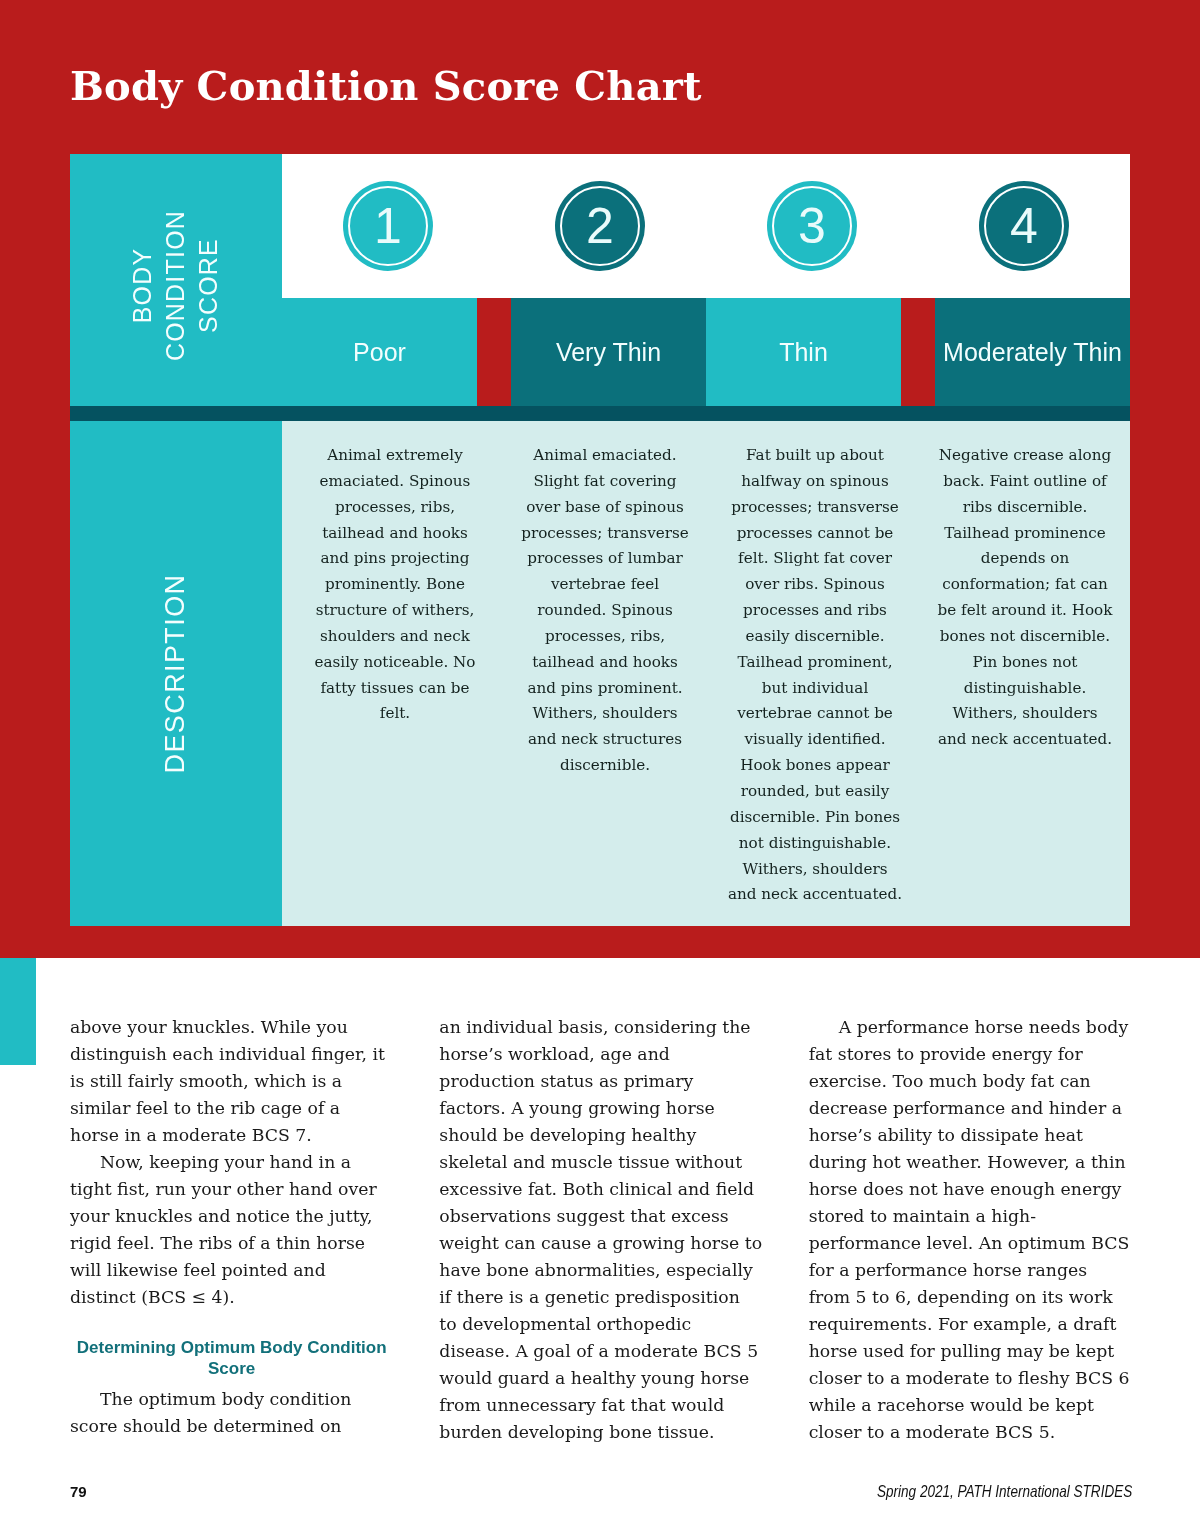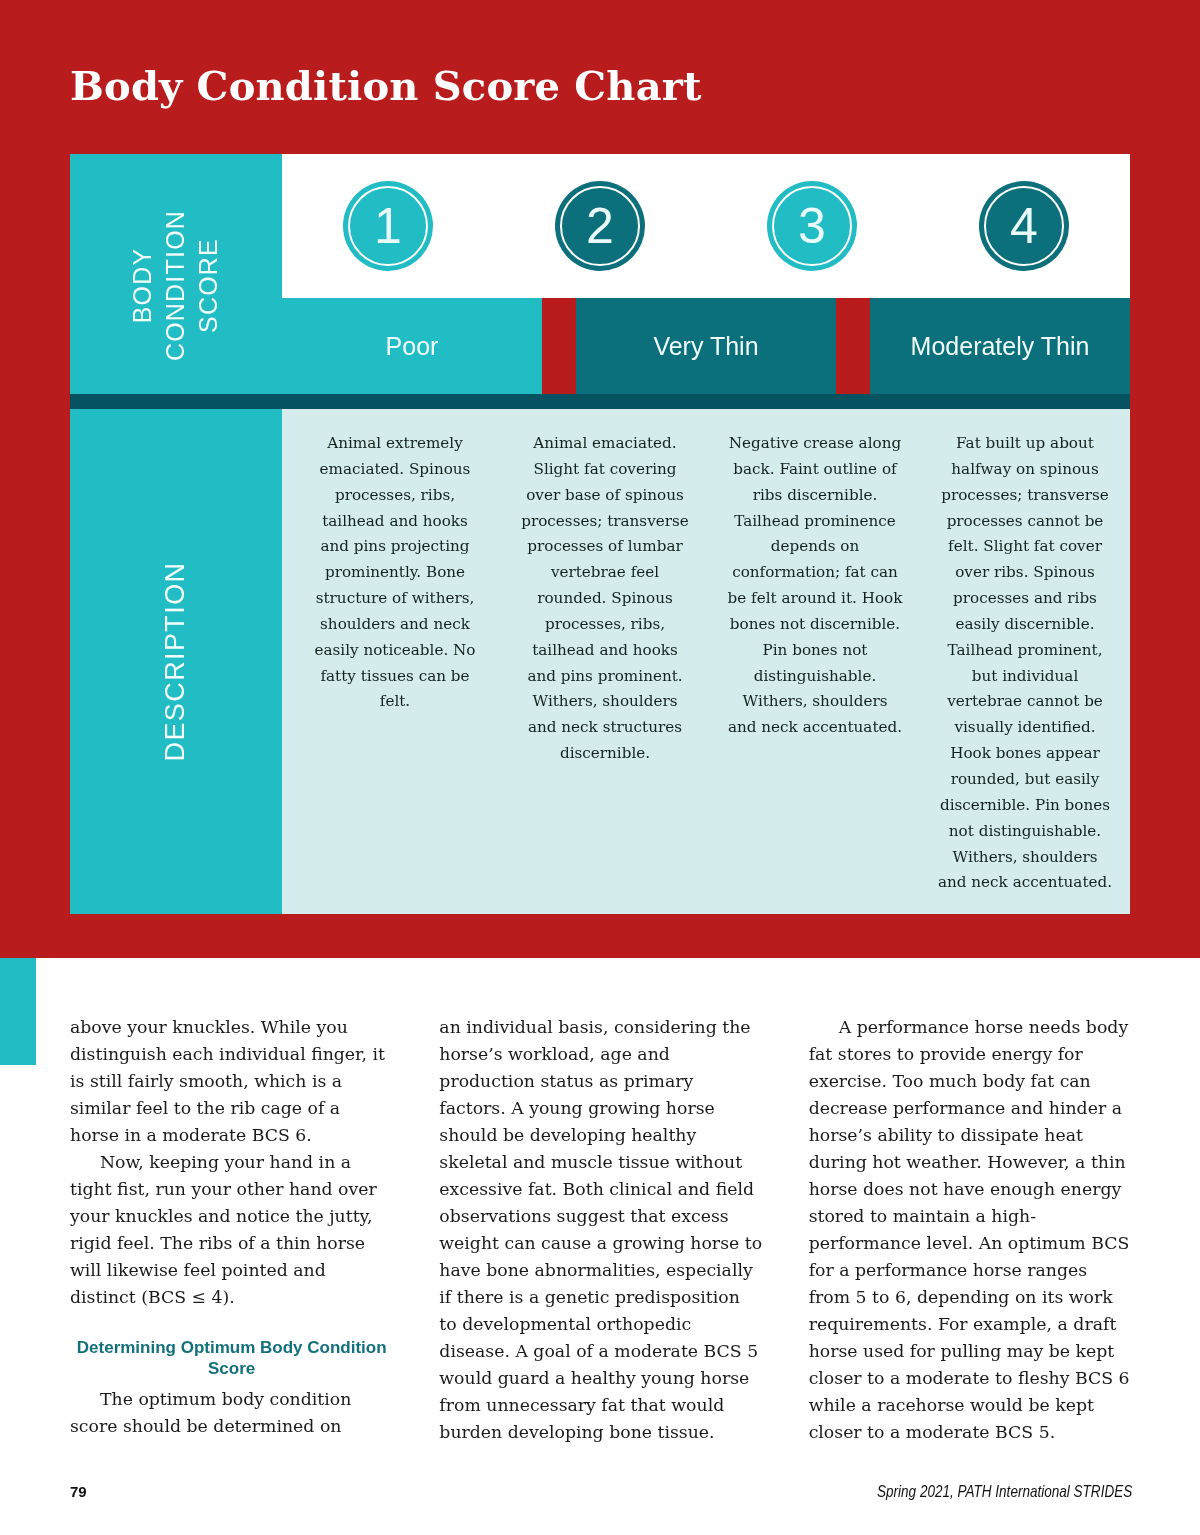--- a/index.html
+++ b/index.html
@@ -98,7 +98,7 @@
   
   .row-labels {
     display: flex;
-    height: 96px;
+    height: 108px;
   }
   .label-cell-score-2 {
     width: 212px;

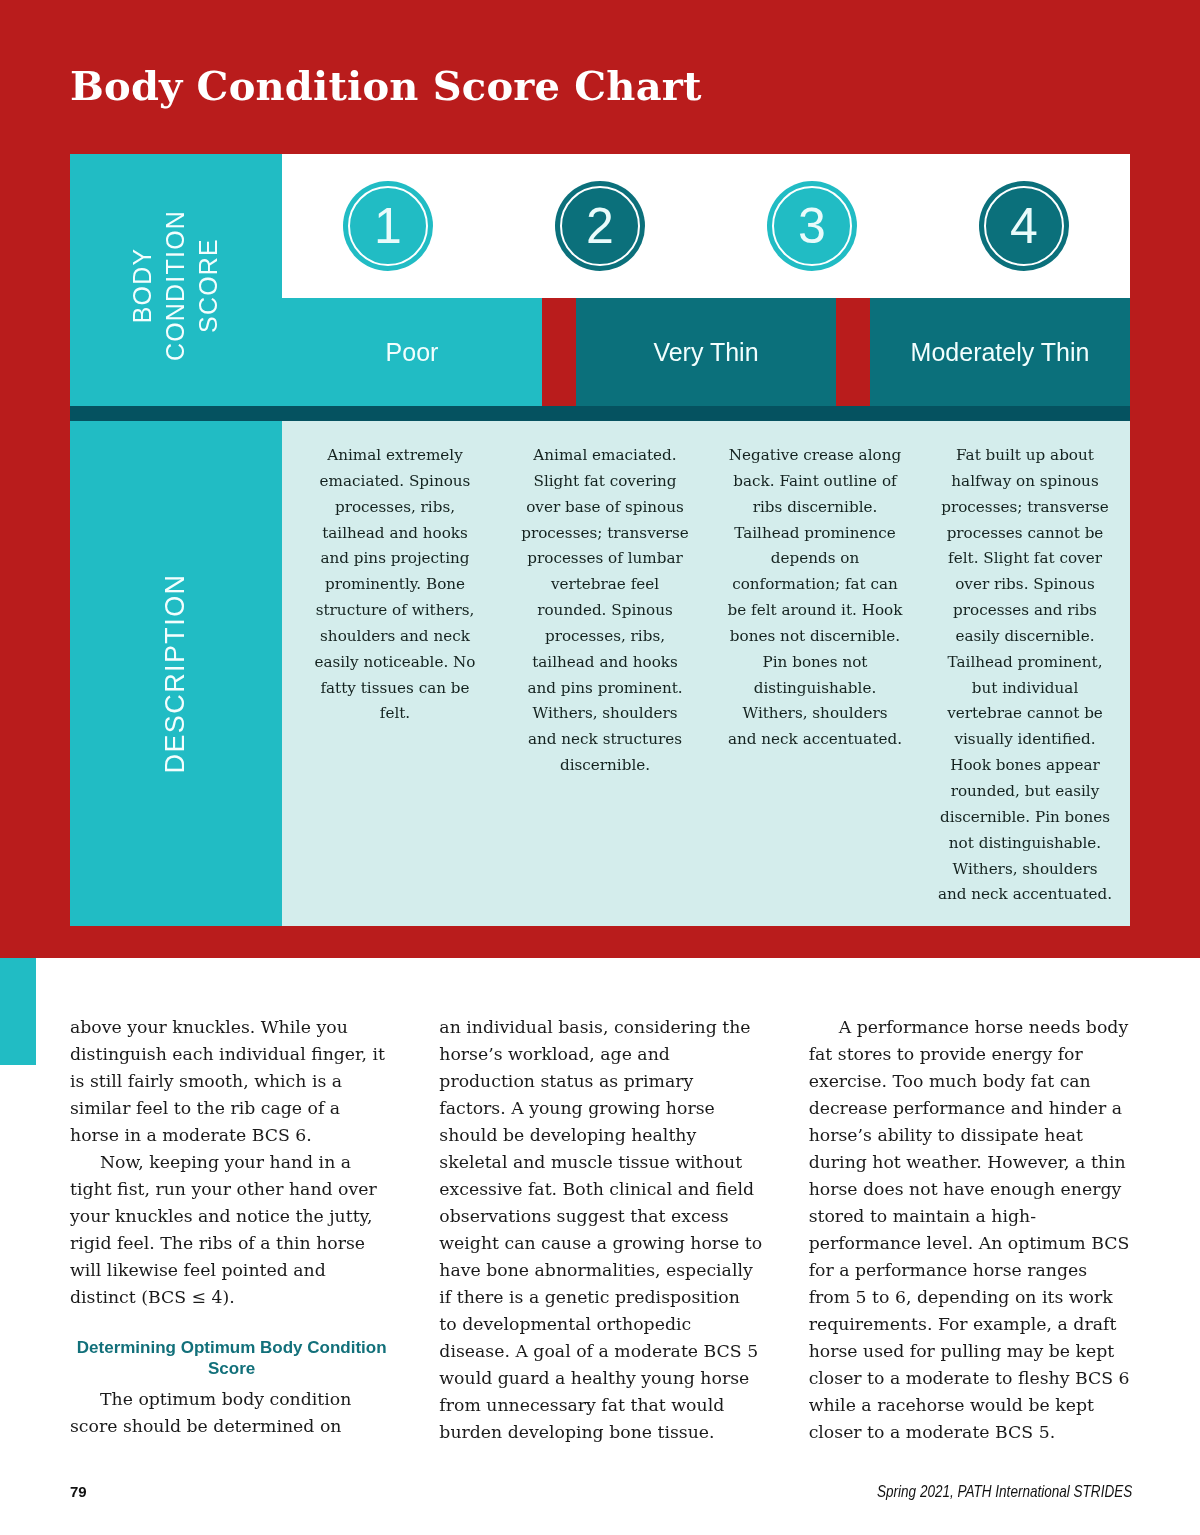--- a/index.html
+++ b/index.html
@@ -311,6 +311,7 @@
       <div class="labels-strip">
         <div class="cond-cell light">Poor</div>
         <div class="cond-cell dark">Very Thin</div>
+        <div class="cond-cell light">Thin</div>
         <div class="cond-cell dark">Moderately Thin</div>
       </div>
     </div>

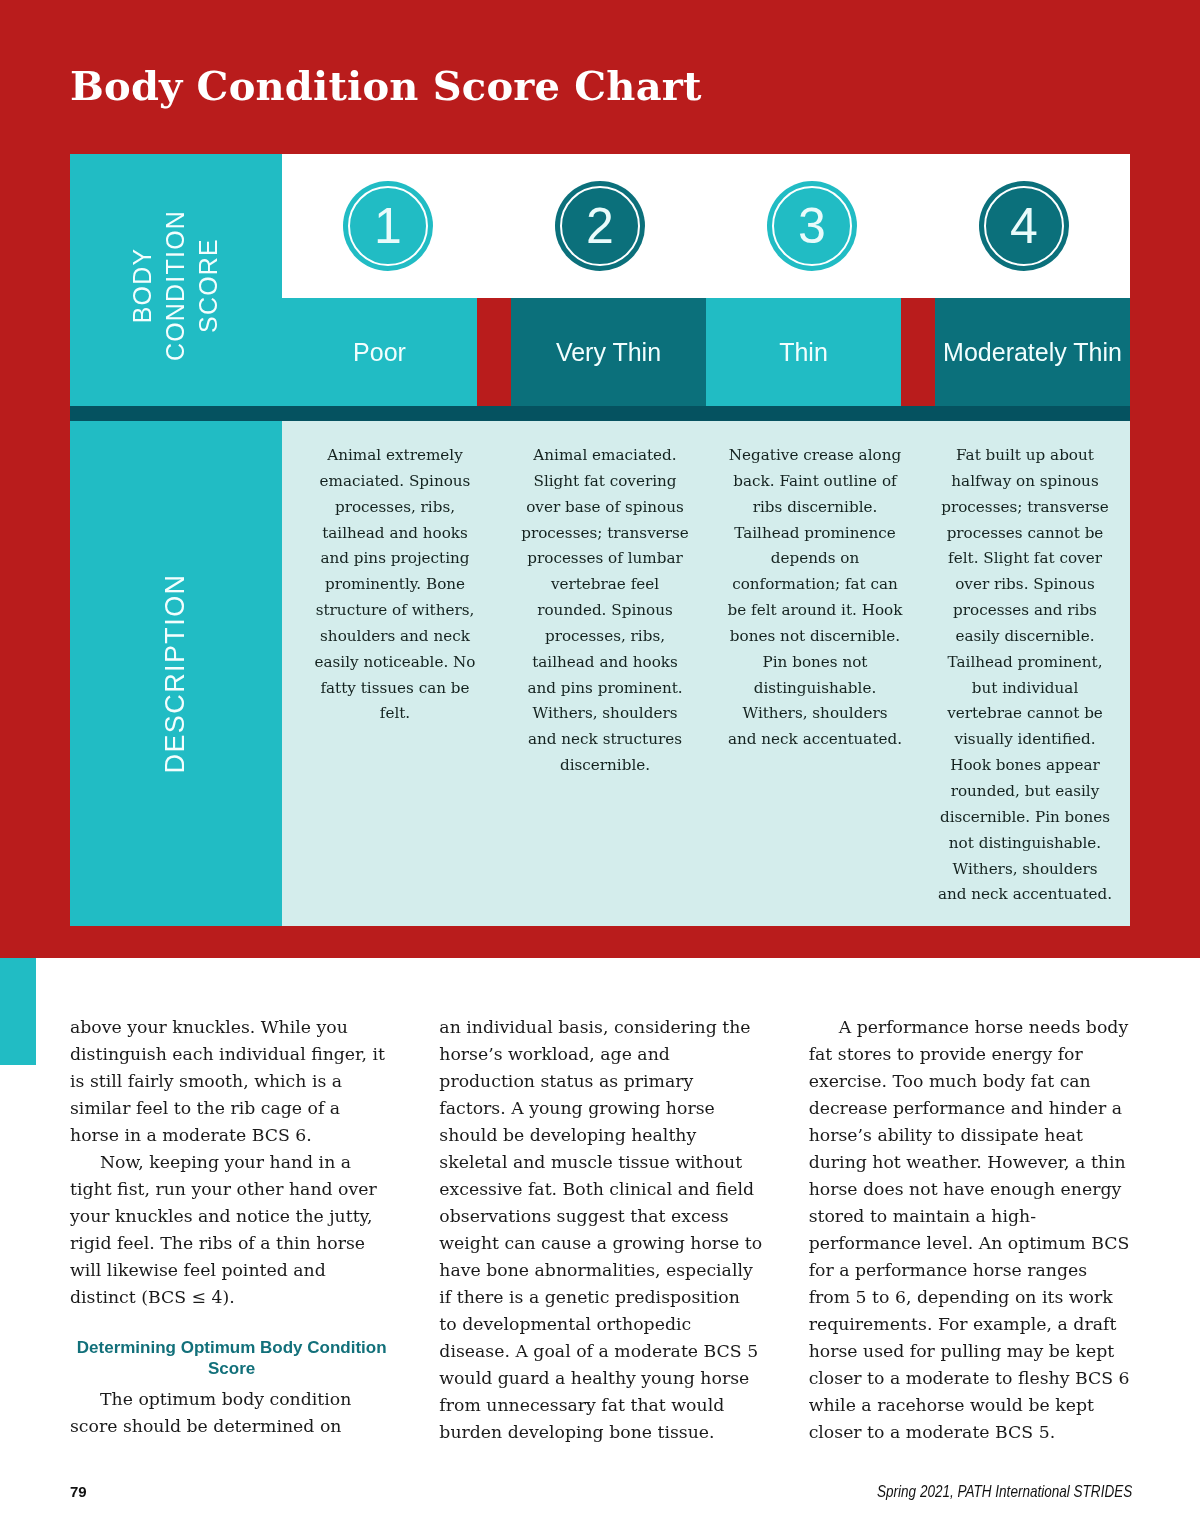--- a/index.html
+++ b/index.html
@@ -327,8 +327,8 @@
       <div class="desc-strip">
         <div class="desc-cell">Animal extremely emaciated. Spinous processes, ribs, tailhead and hooks and pins projecting prominently. Bone structure of withers, shoulders and neck easily noticeable. No fatty tissues can be felt.</div>
         <div class="desc-cell">Animal emaciated. Slight fat covering over base of spinous processes; transverse processes of lumbar vertebrae feel rounded. Spinous processes, ribs, tailhead and hooks and pins prominent. Withers, shoulders and neck structures discernible.</div>
+        <div class="desc-cell">Fat built up about halfway on spinous processes; transverse processes cannot be felt. Slight fat cover over ribs. Spinous processes and ribs easily discernible. Tailhead prominent, but individual vertebrae cannot be visually identified. Hook bones appear rounded, but easily discernible. Pin bones not distinguishable. Withers, shoulders and neck accentuated.</div>
         <div class="desc-cell">Negative crease along back. Faint outline of ribs discernible. Tailhead prominence depends on conformation; fat can be felt around it. Hook bones not discernible. Pin bones not distinguishable. Withers, shoulders and neck accentuated.</div>
-        <div class="desc-cell">Fat built up about halfway on spinous processes; transverse processes cannot be felt. Slight fat cover over ribs. Spinous processes and ribs easily discernible. Tailhead prominent, but individual vertebrae cannot be visually identified. Hook bones appear rounded, but easily discernible. Pin bones not distinguishable. Withers, shoulders and neck accentuated.</div>
       </div>
     </div>
 

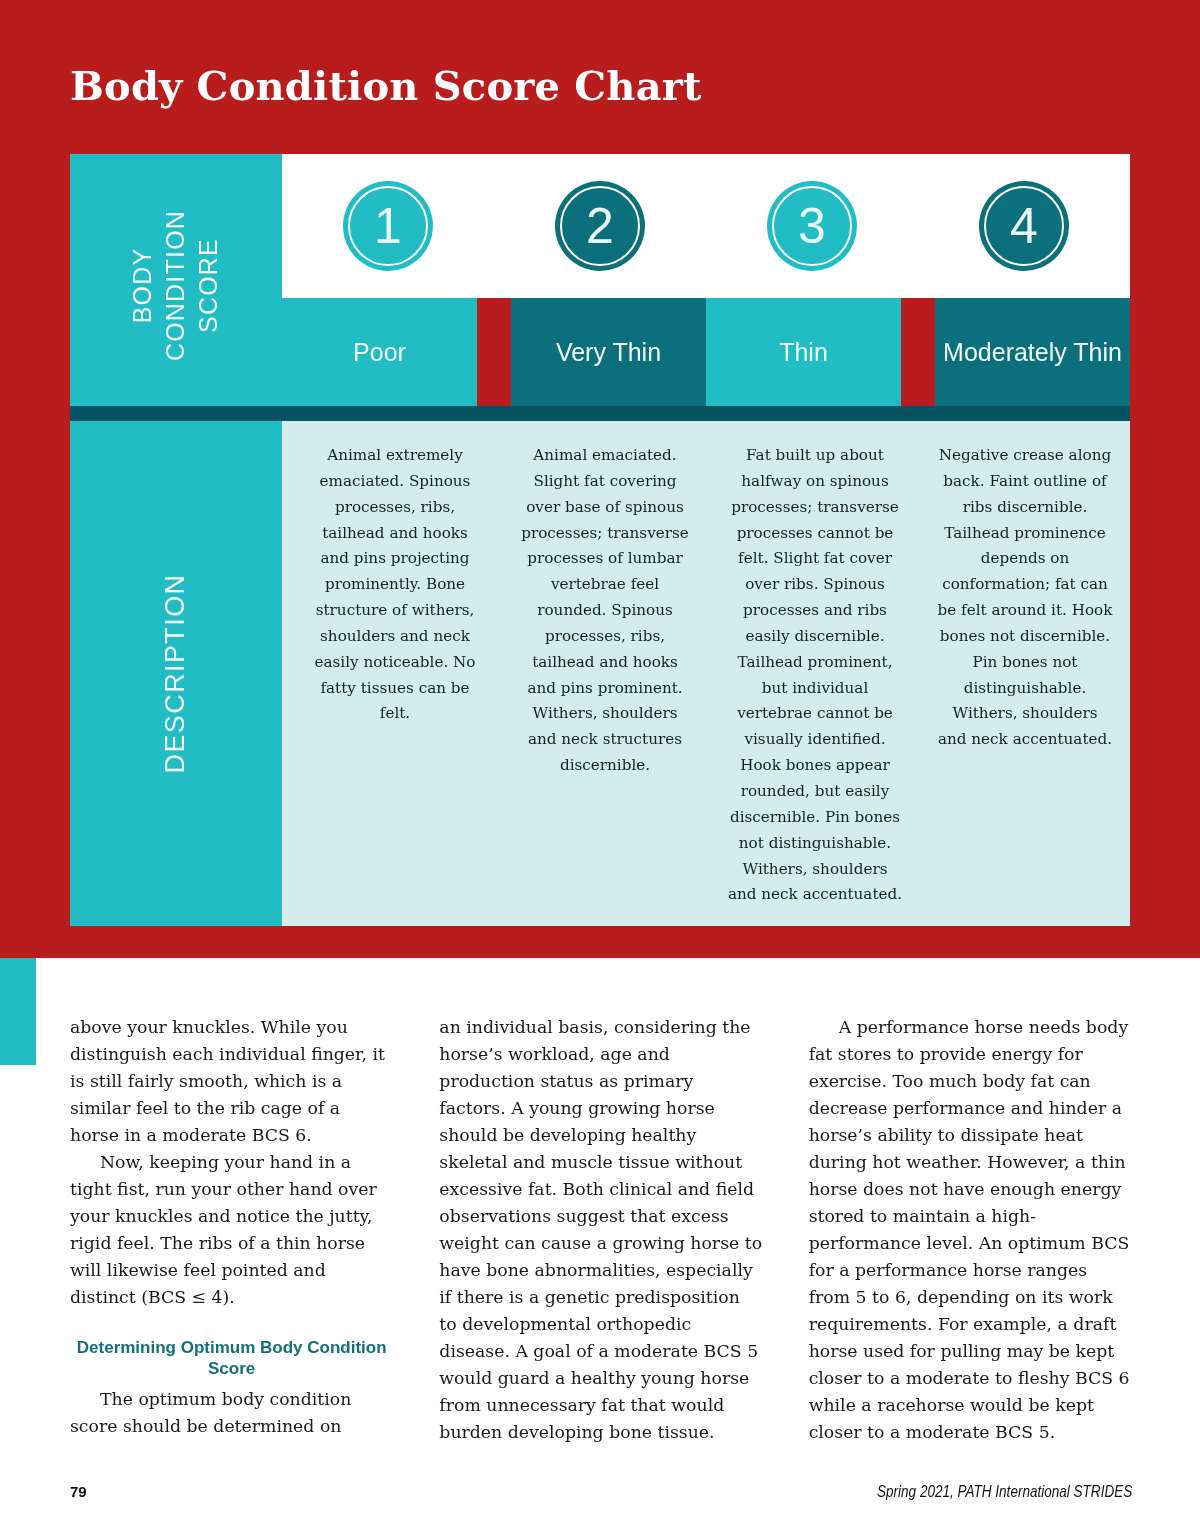--- a/index.html
+++ b/index.html
@@ -349,7 +349,7 @@
 <div id="body-area">
 
   <div class="body-col">
-    <p>above your knuckles. While you distinguish each individual finger, it is still fairly smooth, which is a similar feel to the rib cage of a horse in a moderate BCS 6.</p>
+    <p>above your knuckles. While you distinguish each individual finger, it is still fairly smooth, which is a similar feel to the rib cage of a horse in a moderate BCS 7.</p>
     <p class="indent">Now, keeping your hand in a tight fist, run your other hand over your knuckles and notice the jutty, rigid feel. The ribs of a thin horse will likewise feel pointed and distinct (BCS ≤ 4).</p>
     <h2 class="sub-head">Determining Optimum Body Condition Score</h2>
     <p class="indent">The optimum body condition score should be determined on</p>

